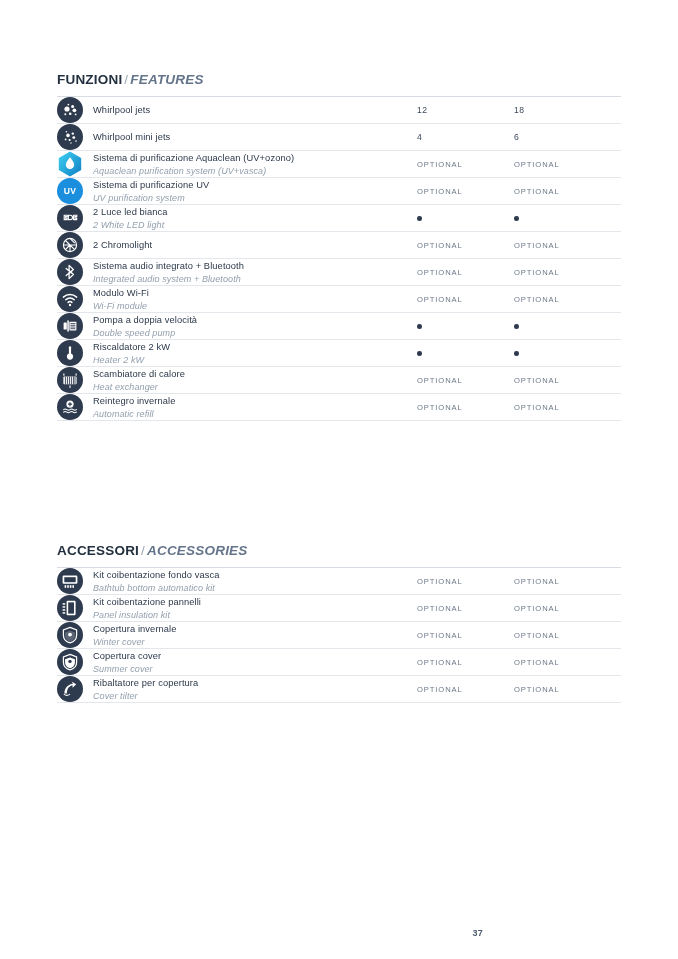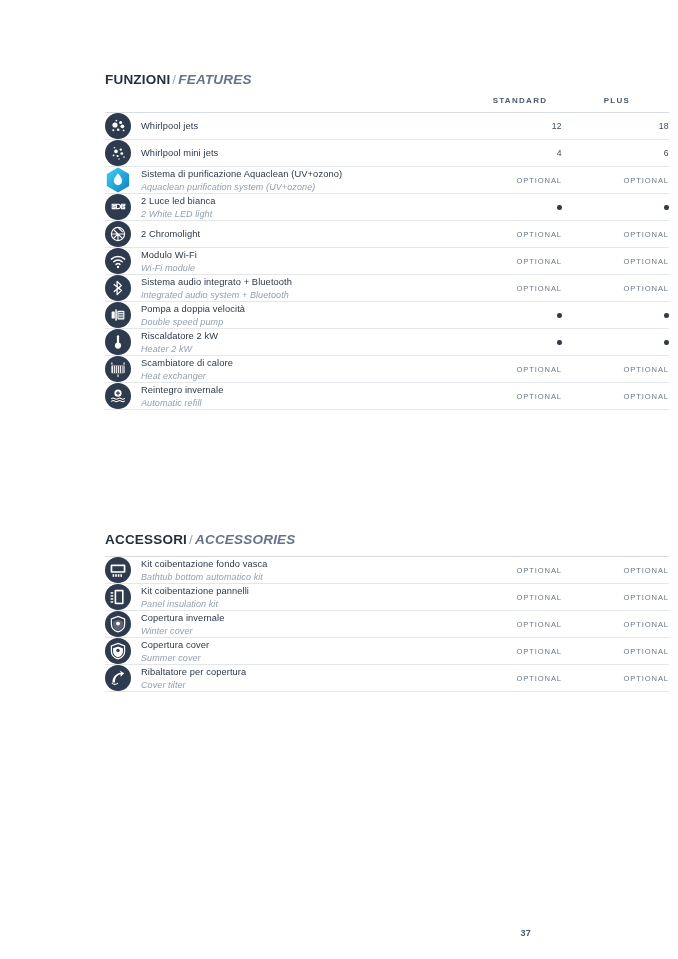--- a/index.html
+++ b/index.html
@@ -21,7 +21,6 @@
     width: 540px;
     height: 959px;
     background: #fff;
-    margin-left: 48px;
   }
   .content {
     position: absolute;

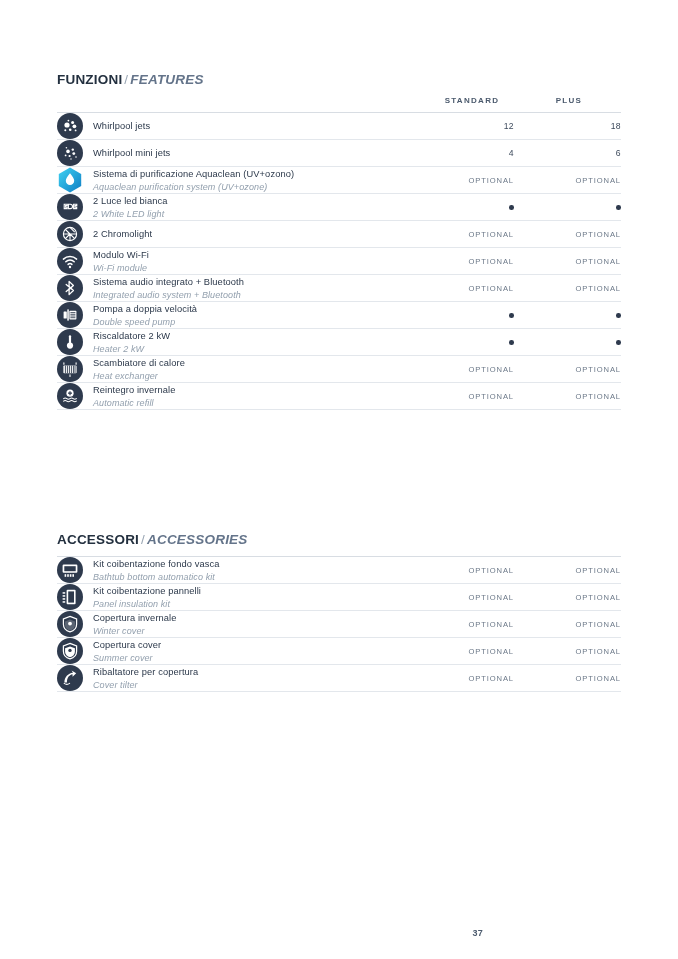--- a/index.html
+++ b/index.html
@@ -181,10 +181,6 @@
     <div>
       <div class="section-title">
         <span class="it">FUNZIONI</span><span class="sep">/</span><span class="en">FEATURES</span>
-      </div>
-      <div class="col-headers">
-        <div class="col-header c1">STANDARD</div>
-        <div class="col-header c2">PLUS</div>
       </div>
       <table class="tbl">
         <colgroup>

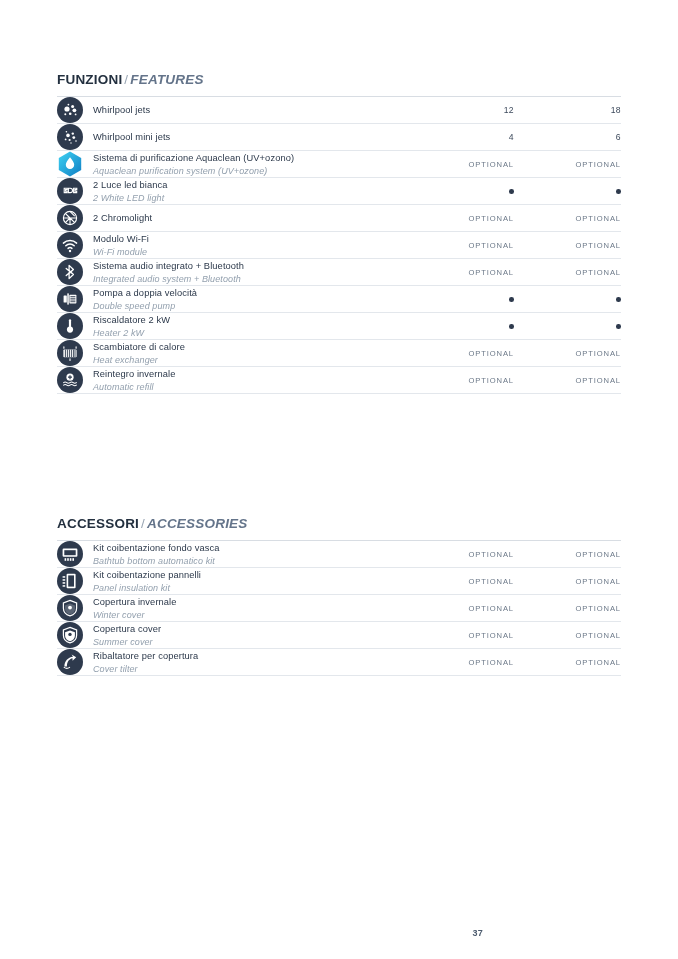--- a/index.html
+++ b/index.html
@@ -121,7 +121,7 @@
     white-space: nowrap;
   }
   .cell-val {
-    text-align: right;
+    text-align: left;
     font-size: 7.6px;
     letter-spacing: 0.9px;
     color: #6b7888;

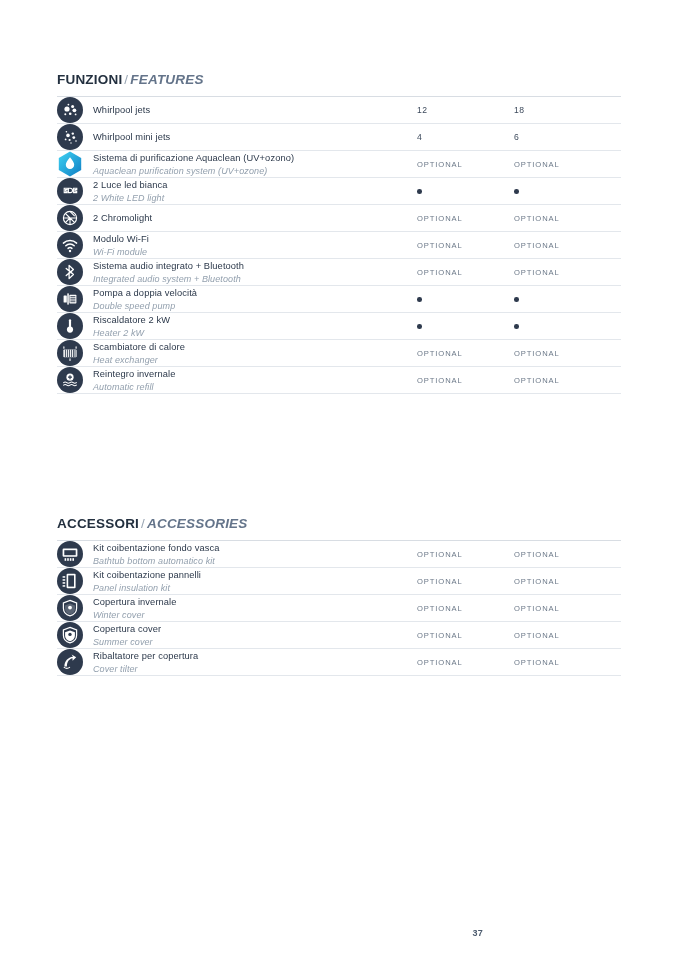--- a/index.html
+++ b/index.html
@@ -260,7 +260,7 @@
                   </span>
                   <div class="txt-box">
                     <div class="t-it">Sistema di purificazione Aquaclean (UV+ozono)</div>
-                    <div class="t-en">Aquaclean purification system (UV+ozone)</div>
+                    <div class="t-en">Aquaclean purification system (UV+vasca)</div>
                   </div>
                 </div>
               </td>

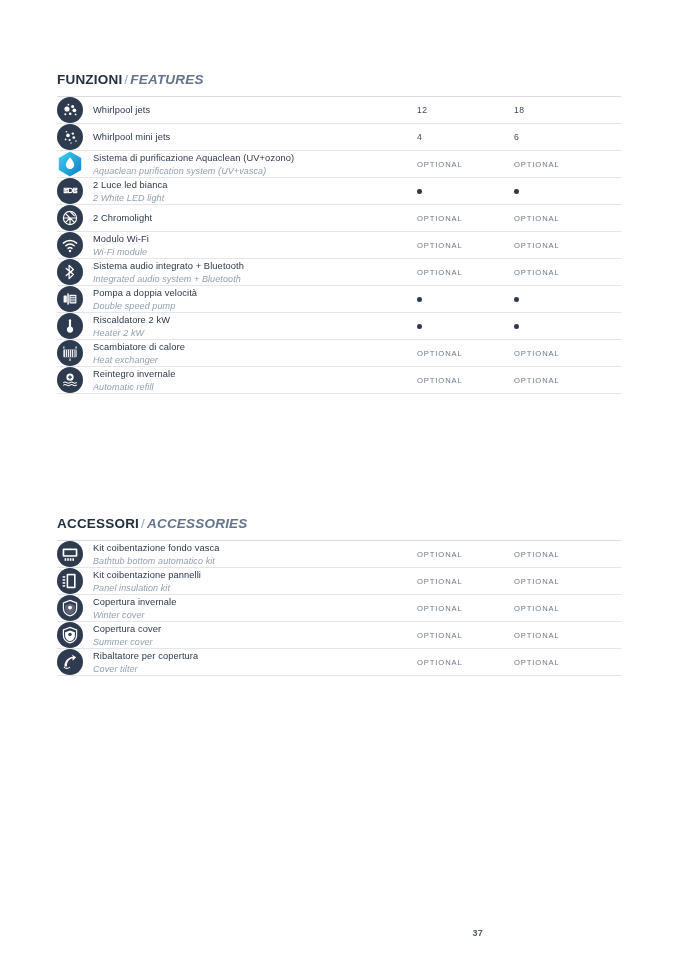--- a/index.html
+++ b/index.html
@@ -271,6 +271,21 @@
               <td class="cell-label">
                 <div class="label-wrap">
                   <span class="icon-box">
+                    <span class="uv-badge">UV</span>
+                  </span>
+                  <div class="txt-box">
+                    <div class="t-it">Sistema di purificazione UV</div>
+                    <div class="t-en">UV purification system</div>
+                  </div>
+                </div>
+              </td>
+              <td class="cell-val">OPTIONAL</td>
+              <td class="cell-val">OPTIONAL</td>
+            </tr>
+            <tr class="row">
+              <td class="cell-label">
+                <div class="label-wrap">
+                  <span class="icon-box">
                     <svg class="icn" viewBox="0 0 26 26" xmlns="http://www.w3.org/2000/svg">
                       <circle cx="13" cy="13" r="13" fill="#2e3a4d"></circle>
                       <g fill="none" stroke="#fff" stroke-width="1.1">

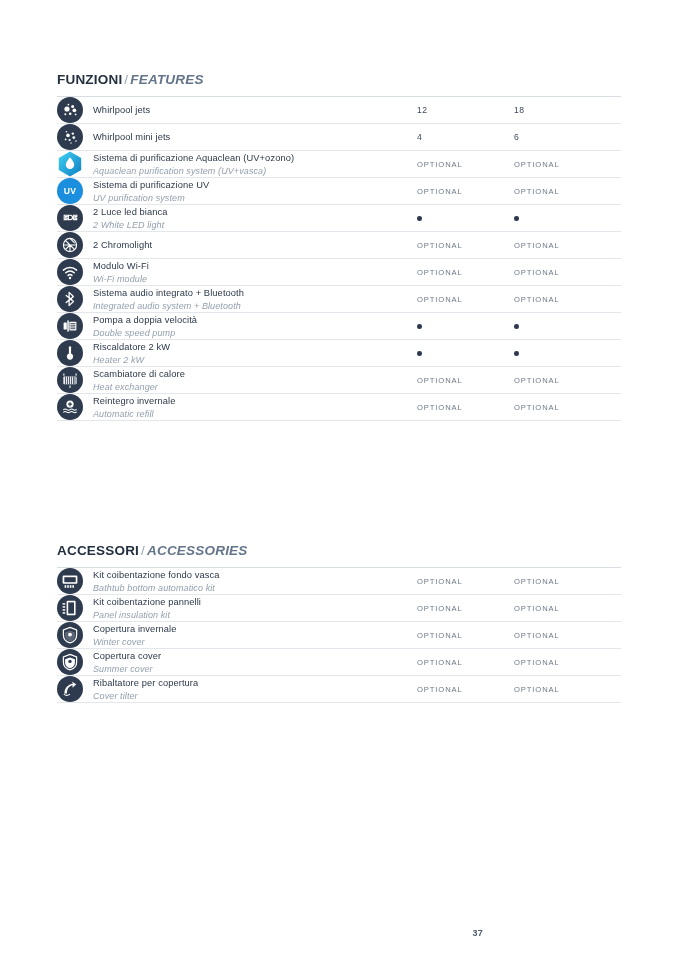--- a/index.html
+++ b/index.html
@@ -330,6 +330,24 @@
                   <span class="icon-box">
                     <svg class="icn" viewBox="0 0 26 26" xmlns="http://www.w3.org/2000/svg">
                       <circle cx="13" cy="13" r="13" fill="#2e3a4d"></circle>
+                      <path d="M12.1 6.4l4.3 4.1-4.3 4.1V6.4z M12.1 11.4l4.3 4.1-4.3 4.1v-8.2z M9.2 9.4l7.2 6.1M9.2 16.6l7.2-6.1" fill="none" stroke="#fff" stroke-width="1.3" stroke-linejoin="round" stroke-linecap="round"></path>
+                    </svg>
+                  </span>
+                  <div class="txt-box">
+                    <div class="t-it">Sistema audio integrato + Bluetooth</div>
+                    <div class="t-en">Integrated audio system + Bluetooth</div>
+                  </div>
+                </div>
+              </td>
+              <td class="cell-val">OPTIONAL</td>
+              <td class="cell-val">OPTIONAL</td>
+            </tr>
+            <tr class="row">
+              <td class="cell-label">
+                <div class="label-wrap">
+                  <span class="icon-box">
+                    <svg class="icn" viewBox="0 0 26 26" xmlns="http://www.w3.org/2000/svg">
+                      <circle cx="13" cy="13" r="13" fill="#2e3a4d"></circle>
                       <g fill="none" stroke="#fff" stroke-width="1.5" stroke-linecap="round">
                         <path d="M6.4 11.1a9.6 9.6 0 0 1 13.2 0"></path>
                         <path d="M8.8 13.8a6 6 0 0 1 8.4 0"></path>
@@ -341,24 +359,6 @@
                   <div class="txt-box">
                     <div class="t-it">Modulo Wi-Fi</div>
                     <div class="t-en">Wi-Fi module</div>
-                  </div>
-                </div>
-              </td>
-              <td class="cell-val">OPTIONAL</td>
-              <td class="cell-val">OPTIONAL</td>
-            </tr>
-            <tr class="row">
-              <td class="cell-label">
-                <div class="label-wrap">
-                  <span class="icon-box">
-                    <svg class="icn" viewBox="0 0 26 26" xmlns="http://www.w3.org/2000/svg">
-                      <circle cx="13" cy="13" r="13" fill="#2e3a4d"></circle>
-                      <path d="M12.1 6.4l4.3 4.1-4.3 4.1V6.4z M12.1 11.4l4.3 4.1-4.3 4.1v-8.2z M9.2 9.4l7.2 6.1M9.2 16.6l7.2-6.1" fill="none" stroke="#fff" stroke-width="1.3" stroke-linejoin="round" stroke-linecap="round"></path>
-                    </svg>
-                  </span>
-                  <div class="txt-box">
-                    <div class="t-it">Sistema audio integrato + Bluetooth</div>
-                    <div class="t-en">Integrated audio system + Bluetooth</div>
                   </div>
                 </div>
               </td>

